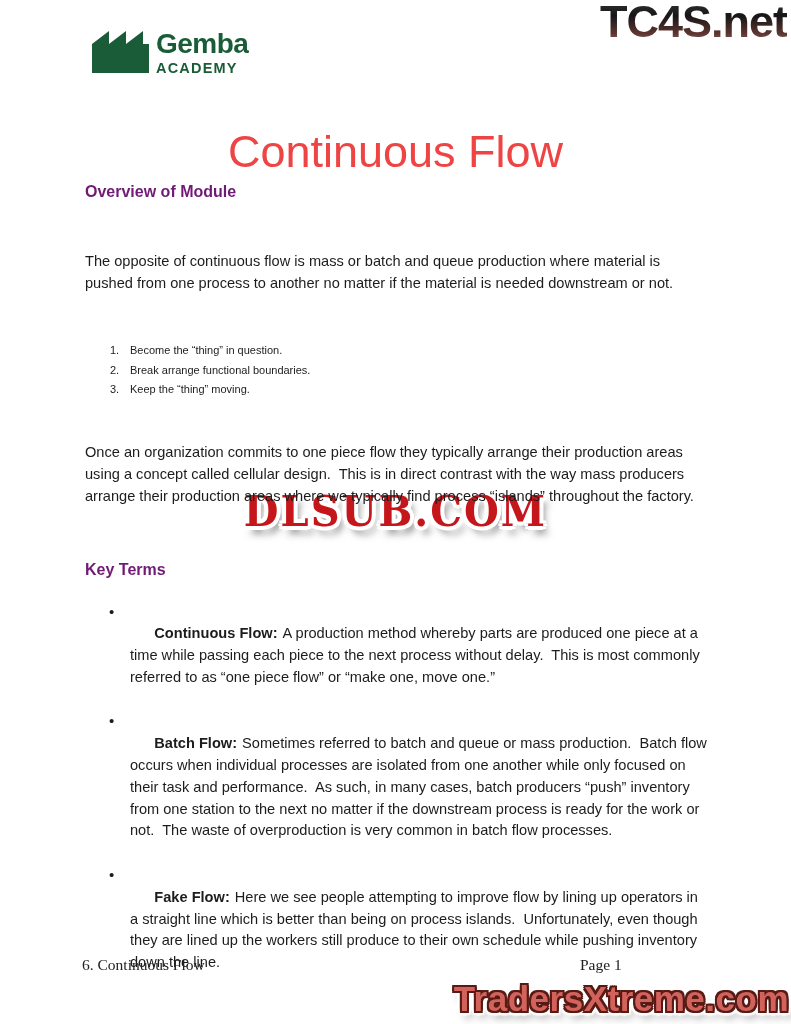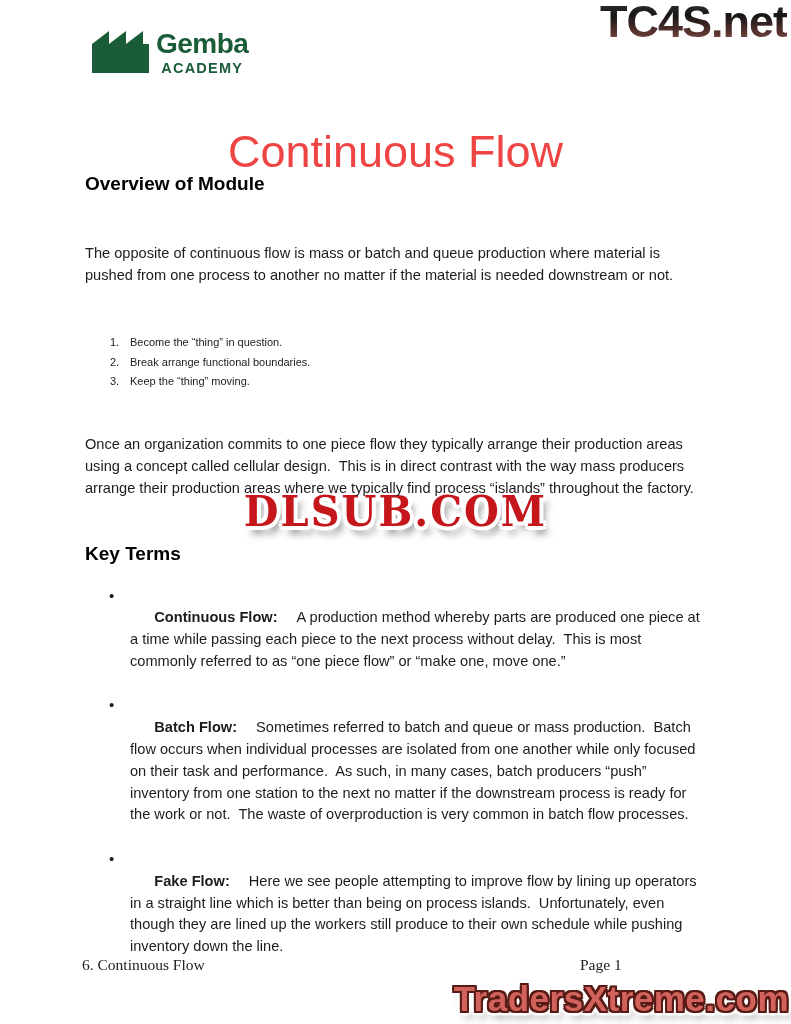--- a/index.html
+++ b/index.html
@@ -16,7 +16,7 @@
   
   .logo { position: absolute; left: 92px; top: 27px; display: flex; align-items: flex-start; gap: 7px; }
   .logo svg { display: block; }
-  .logo-text { display: flex; flex-direction: column; line-height: 1; margin-top: 3px; text-align: center; }
+  .logo-text { display: flex; flex-direction: column; line-height: 1; margin-top: 3px; }
   .logo-name { font-size: 28px; font-weight: 700; letter-spacing: -0.5px; color: #1a5c38; }
   .logo-sub  { font-size: 14.5px; font-weight: 700; letter-spacing: 1.2px; color: #1a5c38; margin-top: 3px; }
 

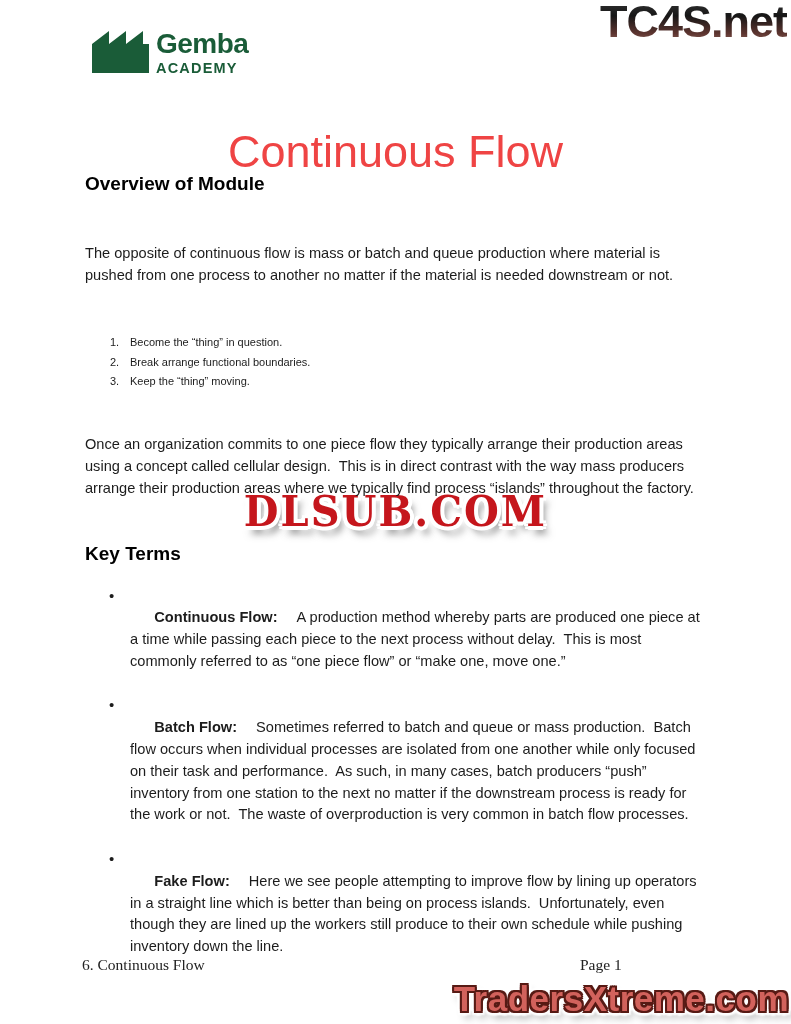--- a/index.html
+++ b/index.html
@@ -63,8 +63,8 @@
   
   .content { position: absolute; left: 85px; top: 173px; width: 622px; }
   h2.sec {
-    font-size: 19px; font-weight: 700; color: #000000;
-    margin: 0 0 21px 0; line-height: 22px;
+    font-size: 16px; font-weight: 700; color: #701a75;
+    margin: 8px 0 21px 0; line-height: 22px;
   }
   p.body {
     font-size: 14.6px; line-height: 22px; margin: 0 0 14px 0;

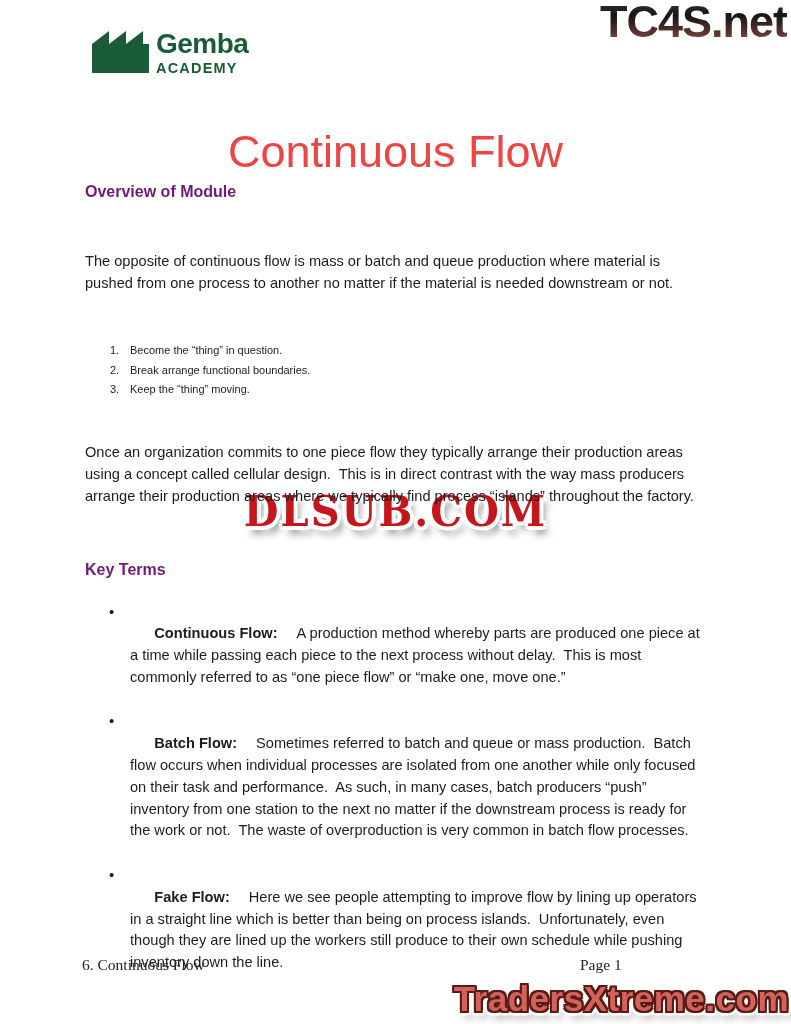--- a/index.html
+++ b/index.html
@@ -81,7 +81,7 @@
     font-size: 14.6px; line-height: 21.8px; white-space: pre-wrap;
   }
   ul.terms .bullet { position: absolute; left: 24px; top: -1px; font-size: 15px; }
-  ul.terms b { margin-right: 19px; }
+  ul.terms b { margin-right: 5px; }
 
   
   .footer-left, .footer-right {

